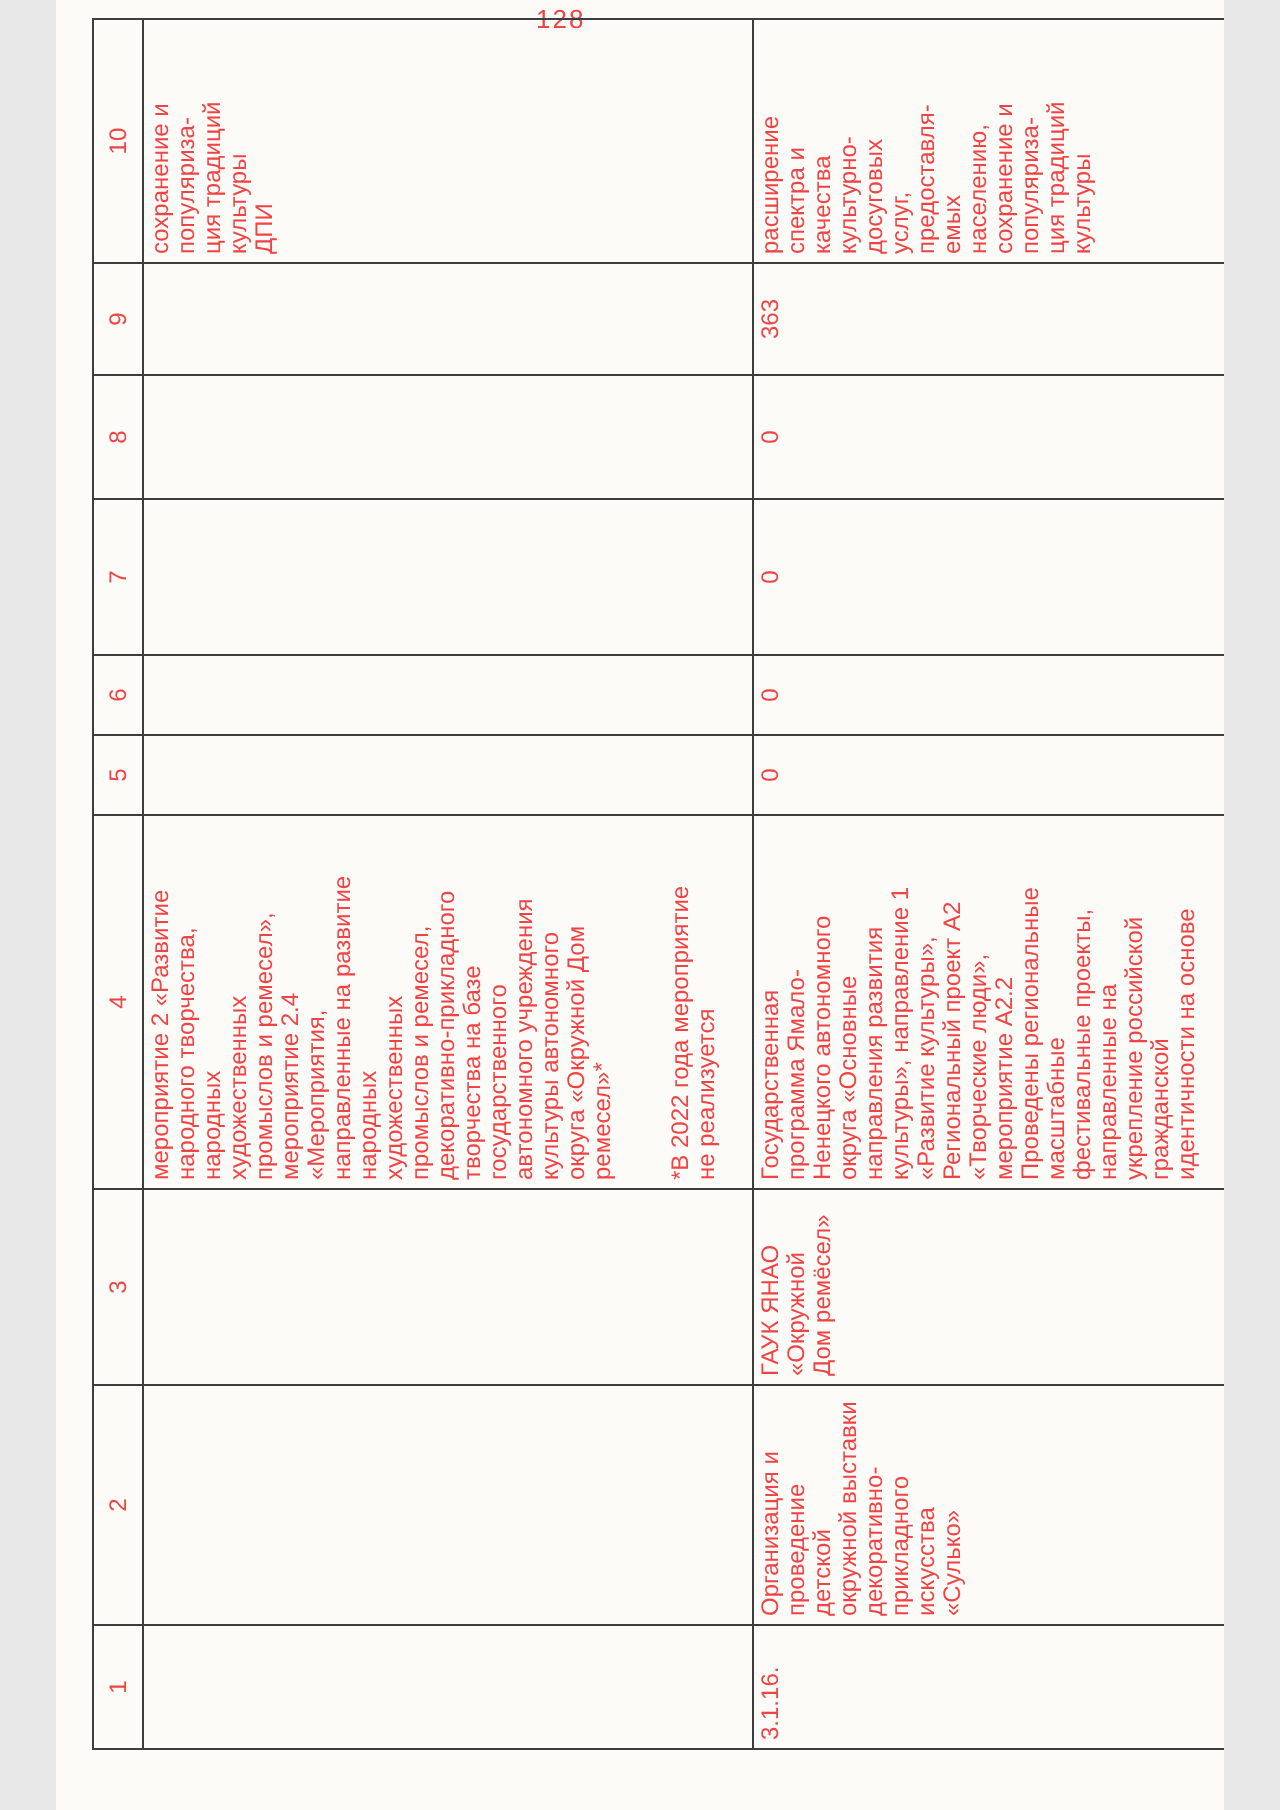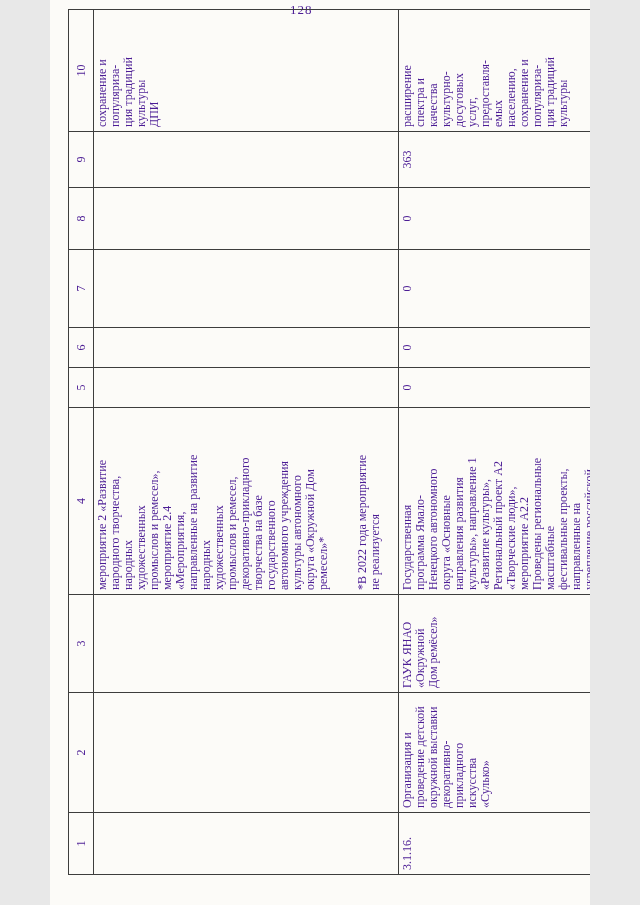--- a/index.html
+++ b/index.html
@@ -5,11 +5,11 @@
   html,body { margin:0; padding:0; background:#e8e8e8; }
   .page {
     position:relative;
-    width:540px; height:905px;
+    width:584px; height:905px;
     background:#fcfbf8;
     overflow:hidden;
-    font-family:Liberation Serif, serif;
-    color:#4c1d95;
+    font-family:Liberation Sans, sans-serif;
+    color:#ef4444;
     margin:0 auto;
   }
   

